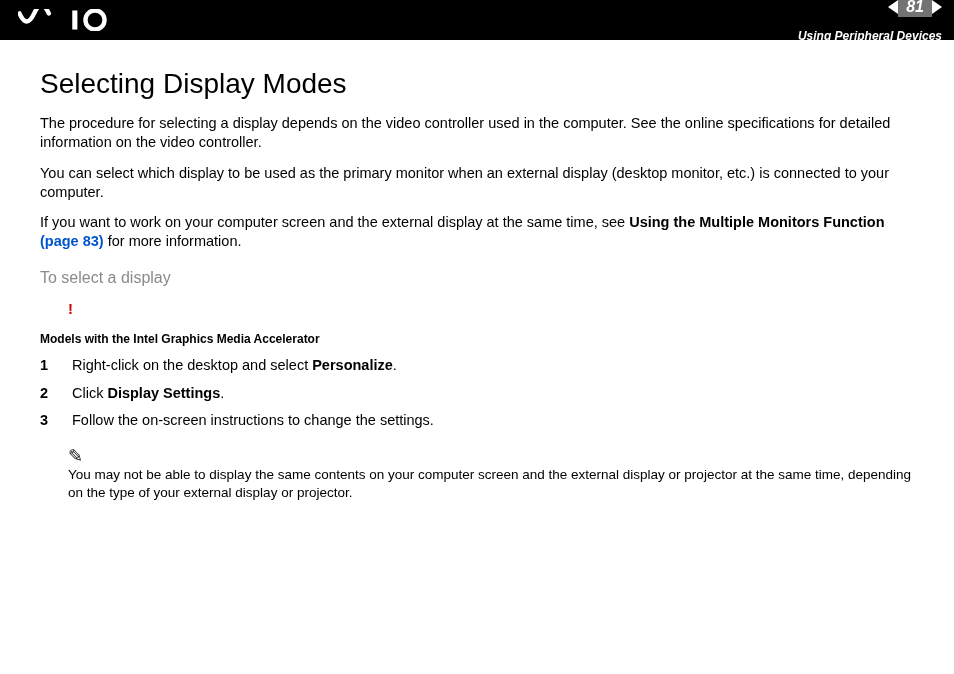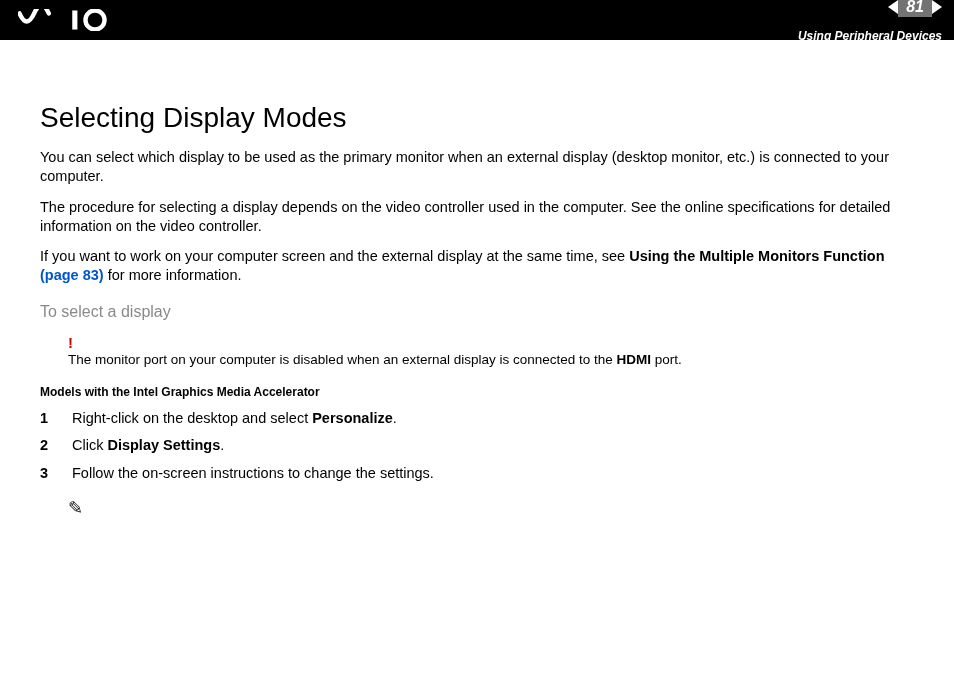--- a/index.html
+++ b/index.html
@@ -12,7 +12,7 @@
   .tri-right { width: 0; height: 0; border-top: 7px solid transparent; border-bottom: 7px solid transparent; border-left: 10px solid #fff; }
   .page-num-box { background: #737373; color: #fff; font-size: 16px; font-style: italic; font-weight: bold; padding: 1px 8px; }
   .section-label { font-size: 12px; font-weight: bold; font-style: italic; margin-top: 12px; }
-  .content { padding: 54px 40px 0 40px; margin-top: 8px; }
+  .content { padding: 28px 40px 0 40px; }
   h1 { font-family: Arial, sans-serif; font-size: 28px; font-weight: normal; margin-bottom: 14px; }
   p.body { font-size: 14.5px; line-height: 1.3; margin-bottom: 12px; }
   .link { color: #0055cc; font-weight: bold; text-align: center; }

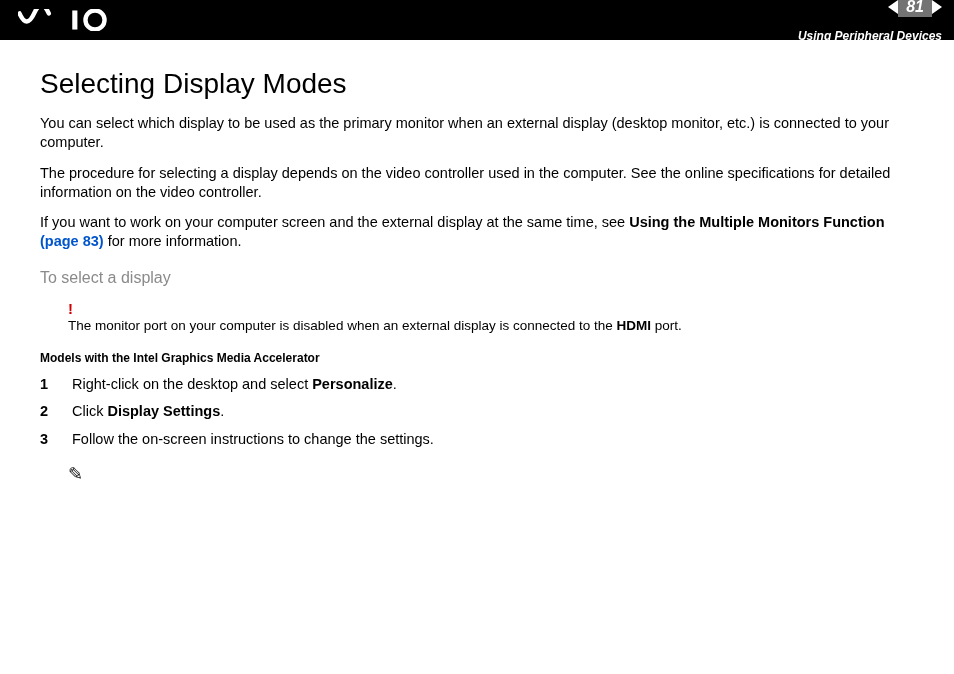--- a/index.html
+++ b/index.html
@@ -53,8 +53,8 @@
 
 <div class="content">
   <h1>Selecting Display Modes</h1>
+  <p class="body">The procedure for selecting a display depends on the video controller used in the computer. See the online specifications for detailed information on the video controller.</p>
   <p class="body">You can select which display to be used as the primary monitor when an external display (desktop monitor, etc.) is connected to your computer.</p>
-  <p class="body">The procedure for selecting a display depends on the video controller used in the computer. See the online specifications for detailed information on the video controller.</p>
   <p class="body">
     <span>If you want to work on your computer screen and the external display at the same time, see </span><b>Using the Multiple Monitors Function</b>
     <b class="link">(page 83)</b><span> for more information.</span>

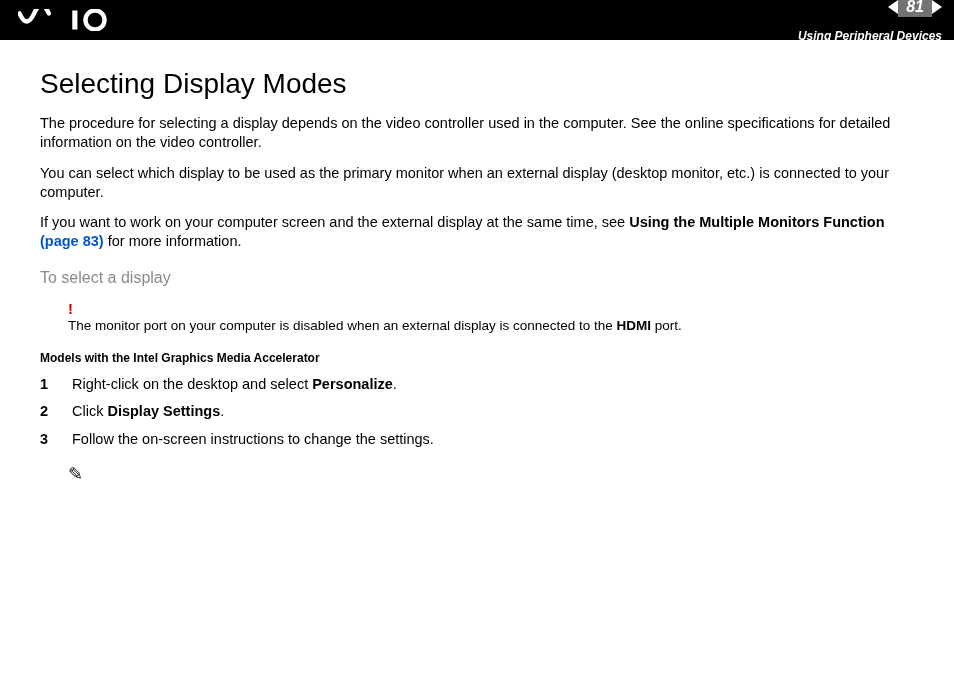--- a/index.html
+++ b/index.html
@@ -64,9 +64,6 @@
 
   <div class="warn-row">
     <span class="warn-ex">!</span>
-    <span class="warn-text">
-      <span>The monitor port on your computer is disabled when an external display is connected to the </span><b>HDMI</b><span> port.</span>
-    </span>
   </div>
 
   <h3 class="modelhdr">Models with the Intel Graphics Media Accelerator</h3>

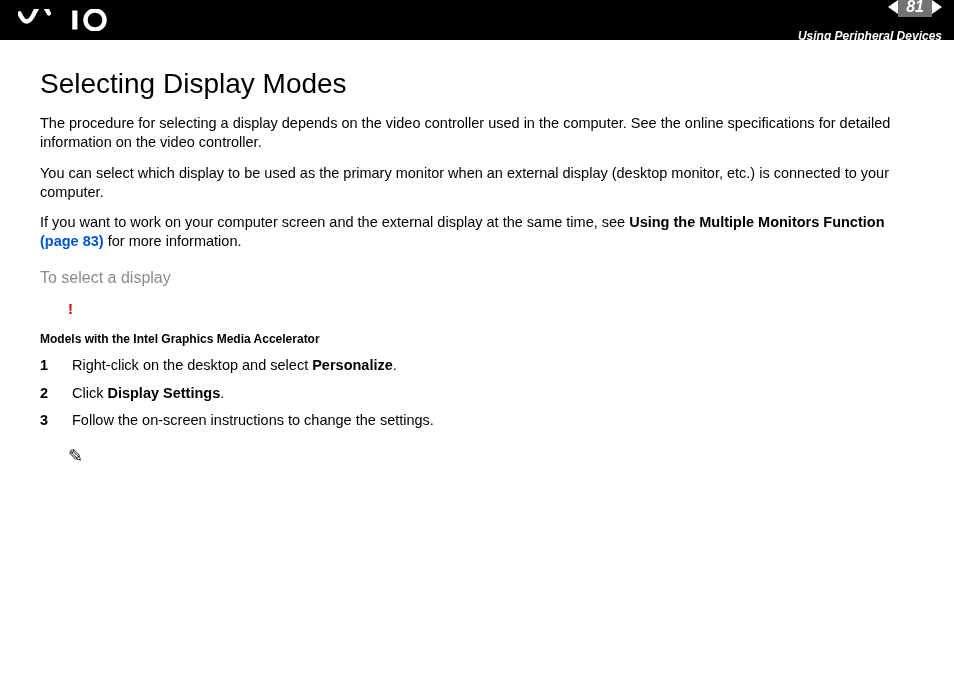--- a/index.html
+++ b/index.html
@@ -85,6 +85,7 @@
 
   <div class="pencil-row">
     <span class="pencil-icon">✎</span>
+    <div class="note-text">You may not be able to display the same contents on your computer screen and the external display or projector at the same time, depending on the type of your external display or projector.</div>
   </div>
 </div>
 

